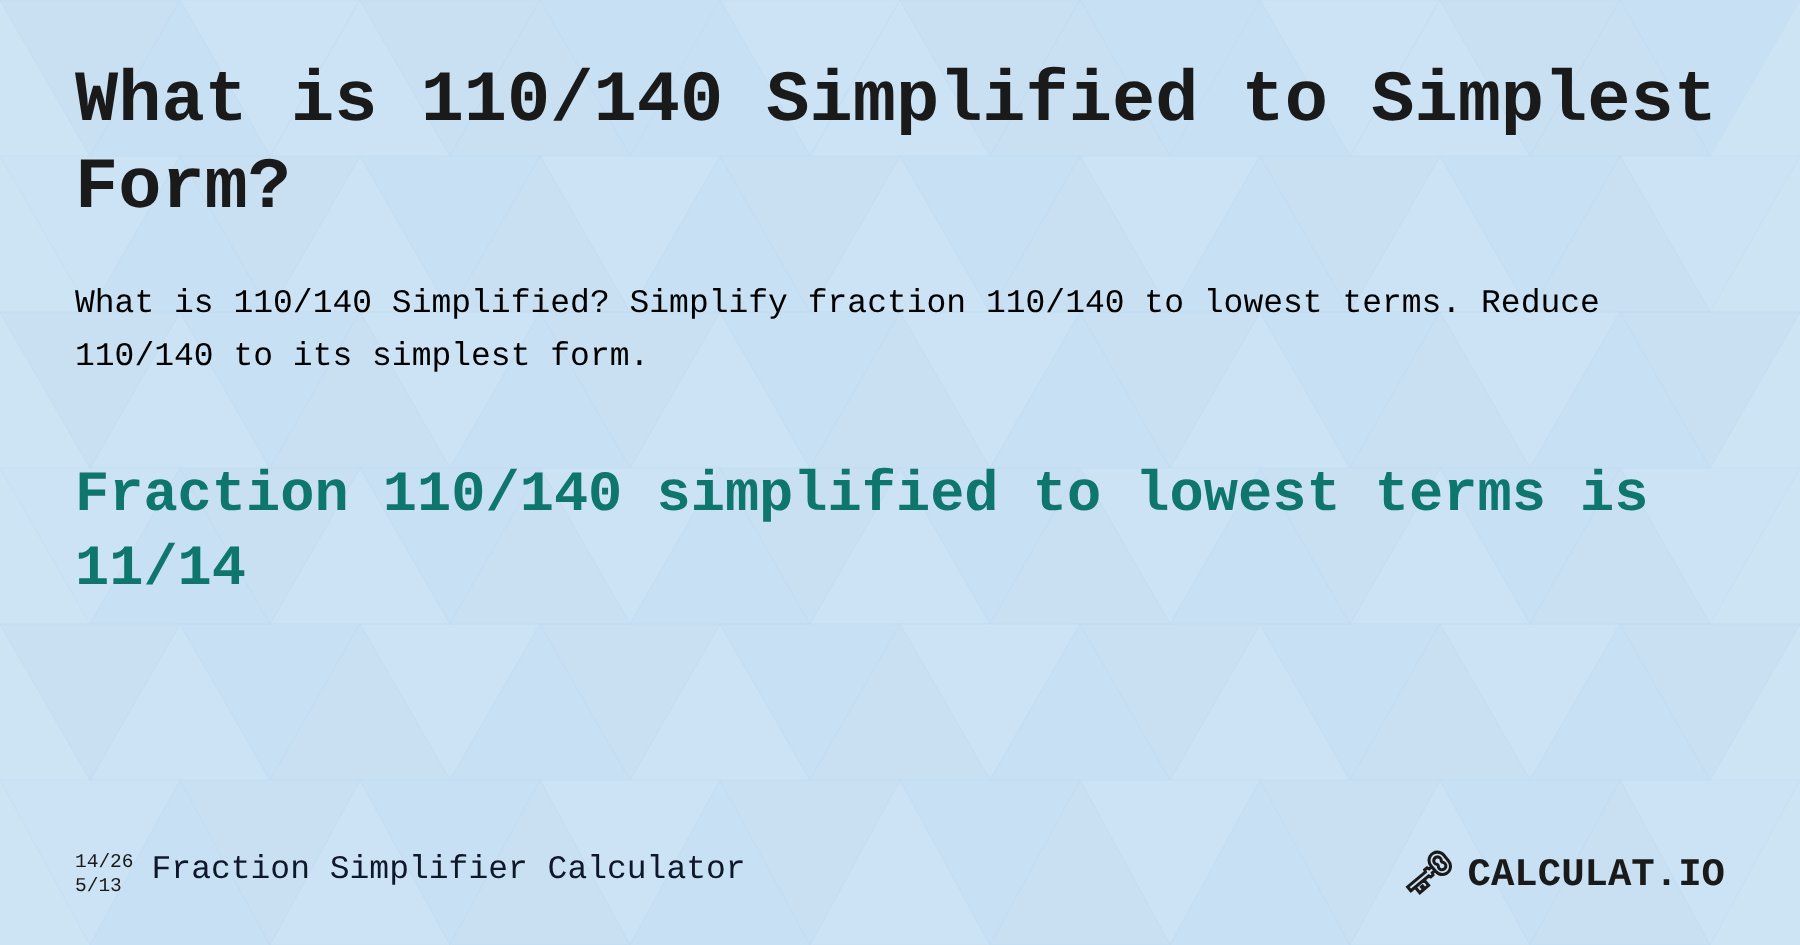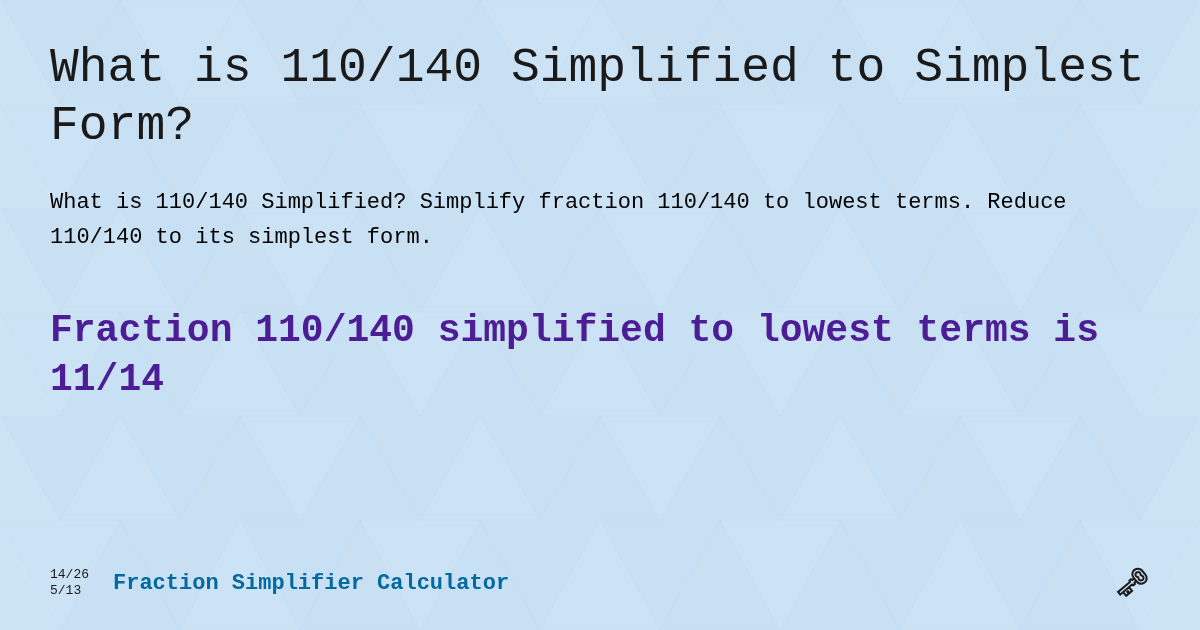--- a/index.html
+++ b/index.html
@@ -33,7 +33,7 @@
 
     .title {
       font-size: 48px;
-      font-weight: 400;
+      font-weight: 700;
       color: #1a1a1a;
       line-height: 1.2;
       margin-bottom: 30px;

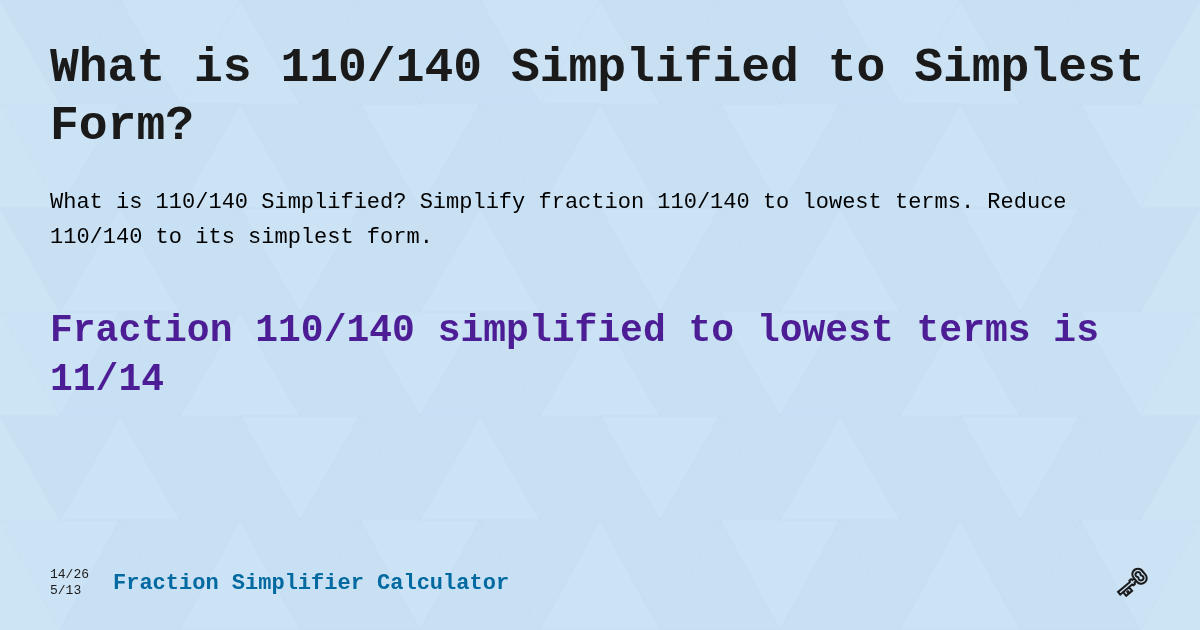--- a/index.html
+++ b/index.html
@@ -51,7 +51,7 @@
     .result {
       font-size: 38px;
       font-weight: 900;
-      color: #4c1d95;
+      color: #0f766e;
       line-height: 1.3;
       font-family: 'Courier New', Courier, monospace;
     }

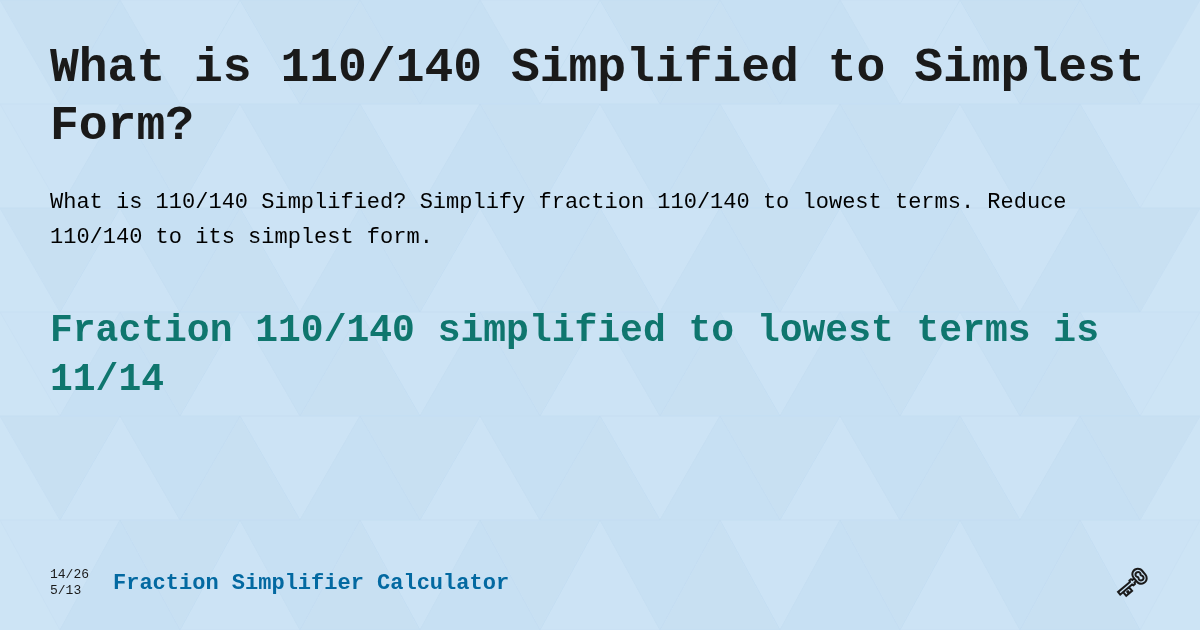--- a/index.html
+++ b/index.html
@@ -65,8 +65,8 @@
 
     .footer-left {
       display: flex;
-      align-items: center;
-      gap: 24px;
+      align-items: flex-start;
+      gap: 12px;
     }
 
     .fraction-stack {

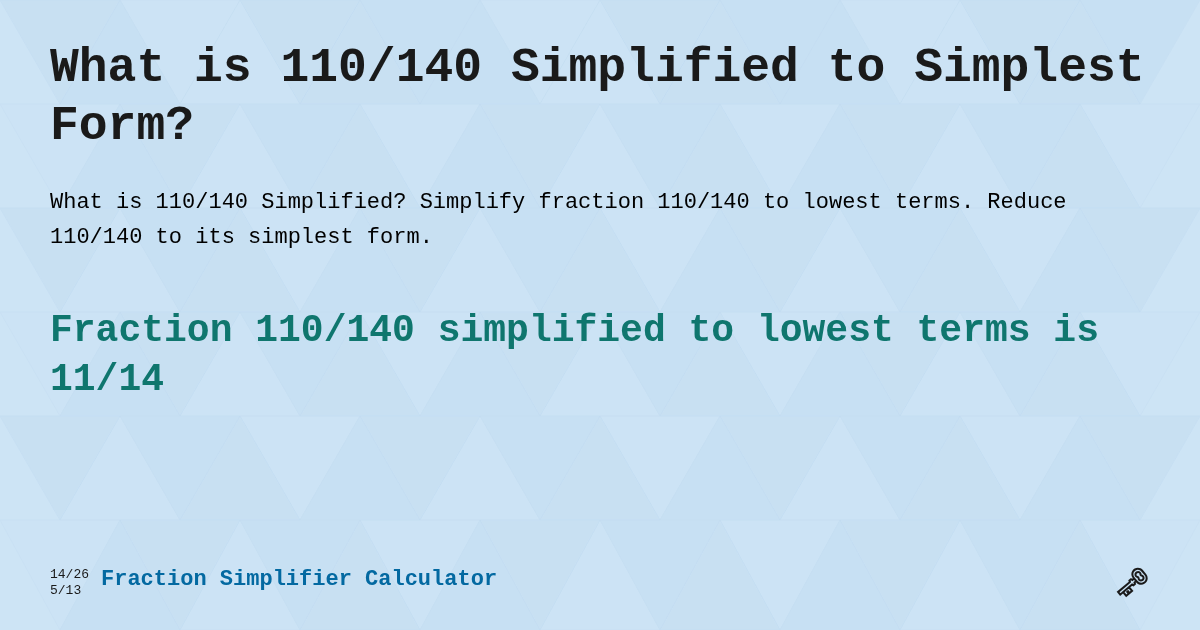--- a/index.html
+++ b/index.html
@@ -80,8 +80,8 @@
 
     .footer-title {
       font-size: 22px;
-      font-weight: 700;
-      color: #0369a1;
+      font-weight: 400;
+      color: #0f172a;
       font-family: 'Courier New', Courier, monospace;
     }
 

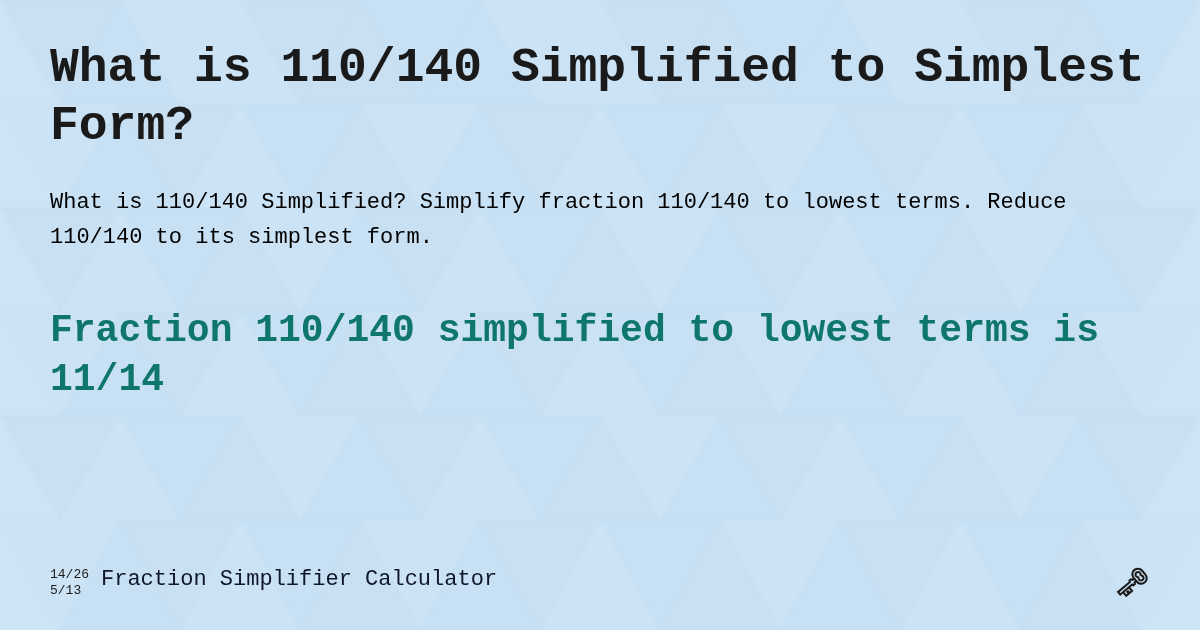--- a/index.html
+++ b/index.html
@@ -254,6 +254,7 @@
 
     <div class="footer-logo">
       <span style="font-size:28px;">🗝</span>
+      <span>CALCULAT.IO</span>
     </div>
   </div>
 </div>

